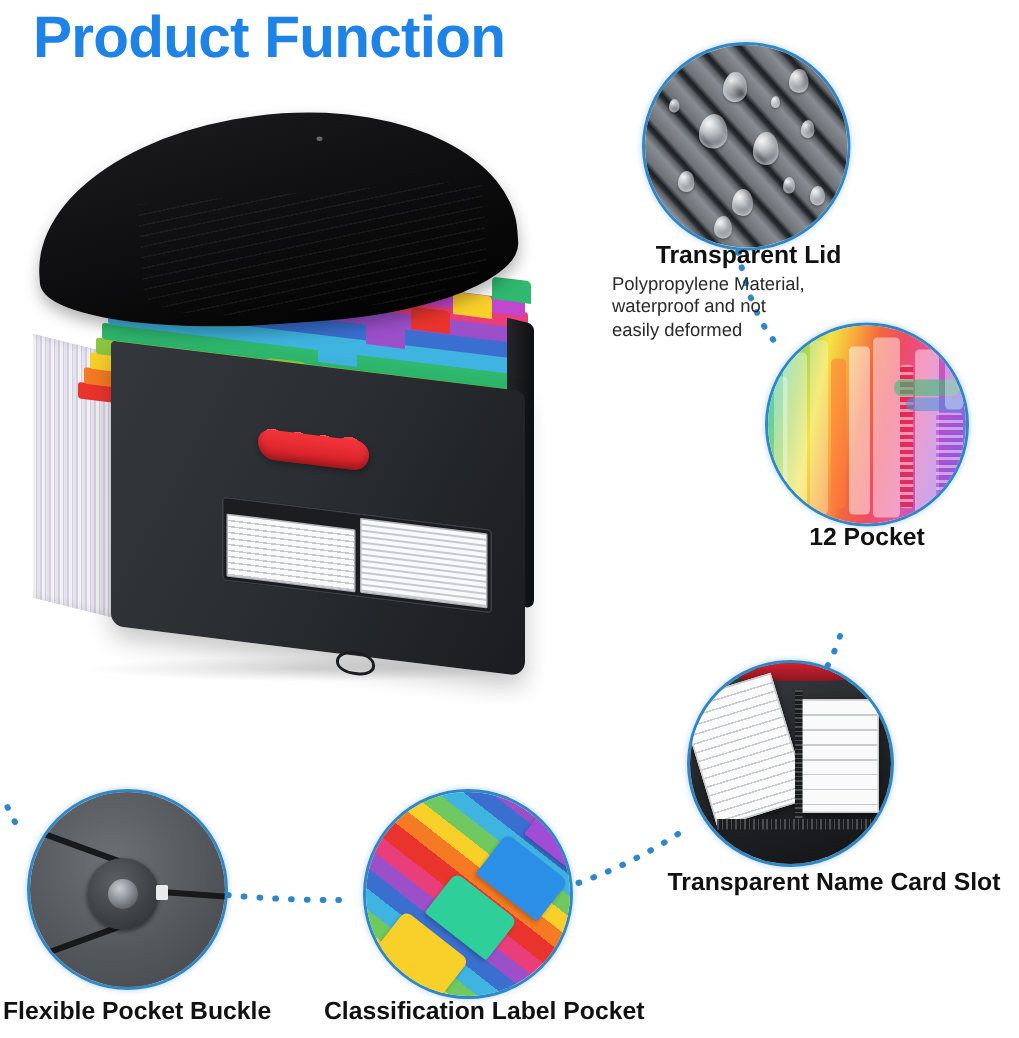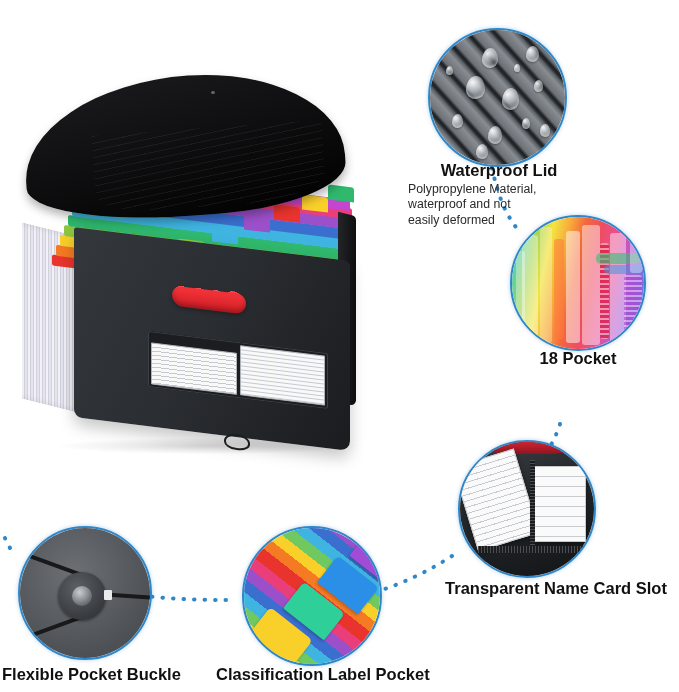--- a/index.html
+++ b/index.html
@@ -337,6 +337,7 @@
 
 <div class="stage">
 
+  <div id="page-title">Product Function</div>
 
   <div id="product-hero">
 

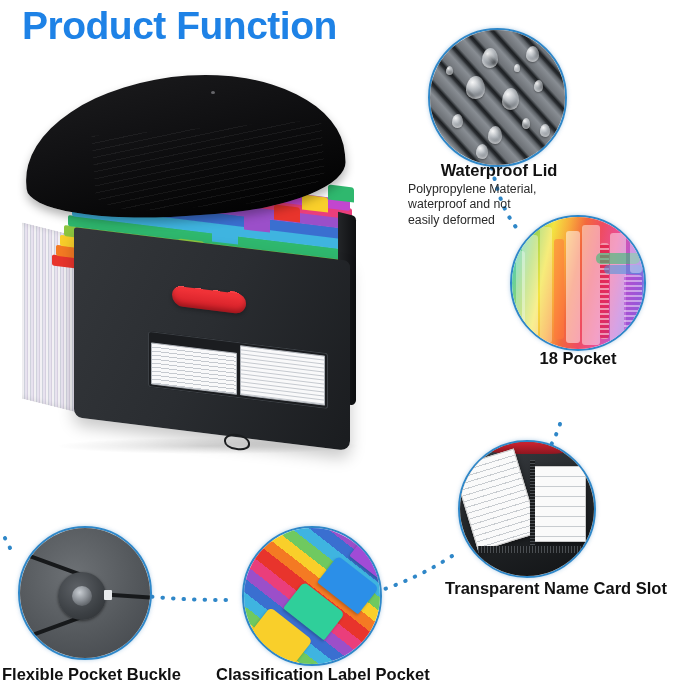--- a/index.html
+++ b/index.html
@@ -412,7 +412,7 @@
       <div class="drop" style="left:84px; top:34px; width:6px; height:8px;"></div>
     </div>
   </div>
-  <div class="feature-heading" style="left:428px; top:160px; width:142px;">Waterproof Lid</div>
+  <div class="feature-heading" style="left:428px; top:160px; width:142px;">Transparent Lid</div>
   <div class="feature-desc" style="left:408px; top:182px; width:182px;">Polypropylene Material,<br>waterproof and not<br>easily deformed</div>
 
   <div class="circle cir-pocket" style="left:510px; top:215px; width:136px; height:136px;">

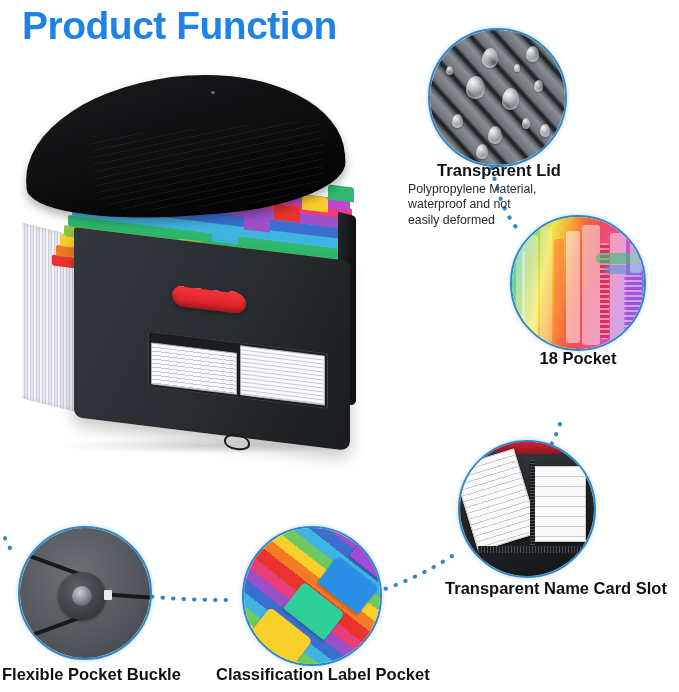--- a/index.html
+++ b/index.html
@@ -433,7 +433,7 @@
       <div class="slab" style="left:118px; top:12px; width:12px; height:44px; background:rgba(255,255,255,.38);"></div>
     </div>
   </div>
-  <div class="feature-heading" style="left:504px; top:348px; width:148px;">18 Pocket</div>
+  <div class="feature-heading" style="left:504px; top:348px; width:148px;">12 Pocket</div>
 
   <div class="circle cir-card" style="left:458px; top:440px; width:138px; height:138px;">
     <div class="inner">

